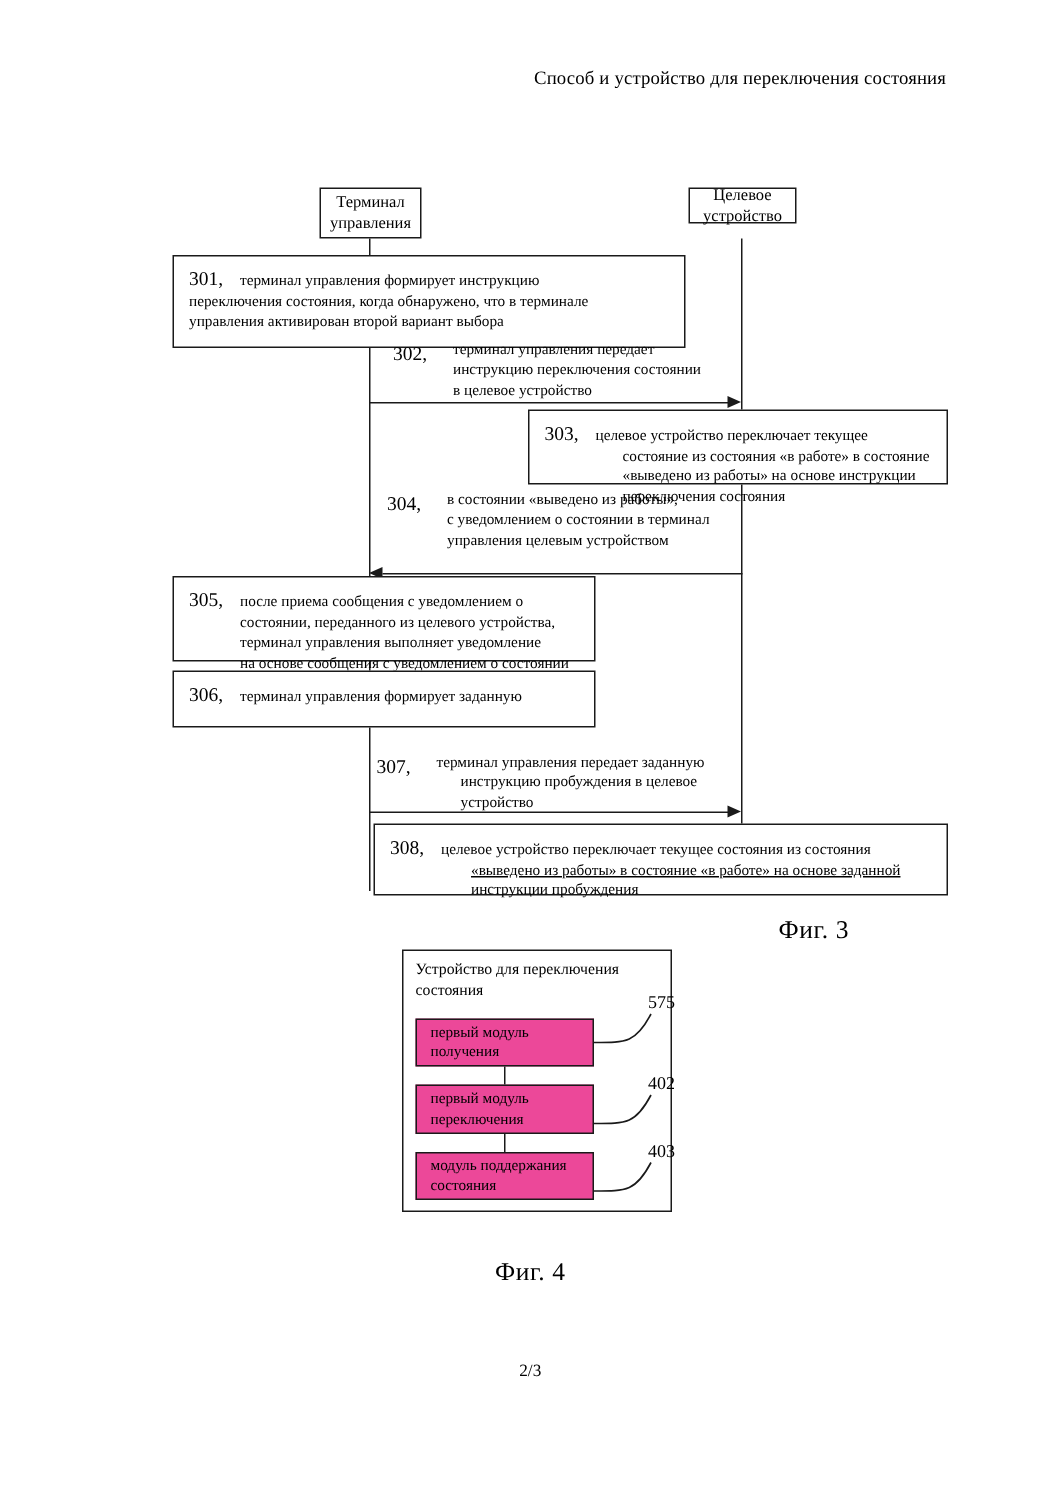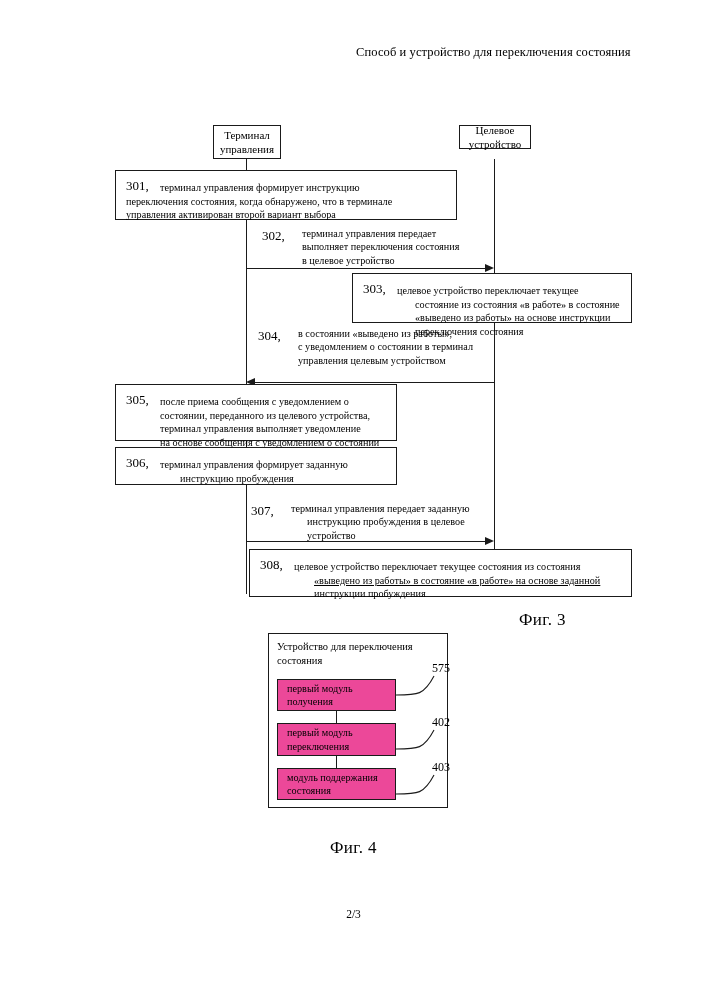--- a/index.html
+++ b/index.html
@@ -193,7 +193,7 @@
     <div class="vline" style="left:246px; top:159px; height:435px;"></div>
     <div class="vline" style="left:494px; top:159px; height:400px;"></div>
 
-    <div class="box step-box" style="left:115px; top:170px; width:342px; height:50px;">
+    <div class="box step-box" style="left:115px; top:170px; width:342px; height:62px;">
       <div class="msg-inner">
         <span class="numabs stepnum">301,</span>
         <span class="bodytext">терминал управления формирует инструкцию</span>

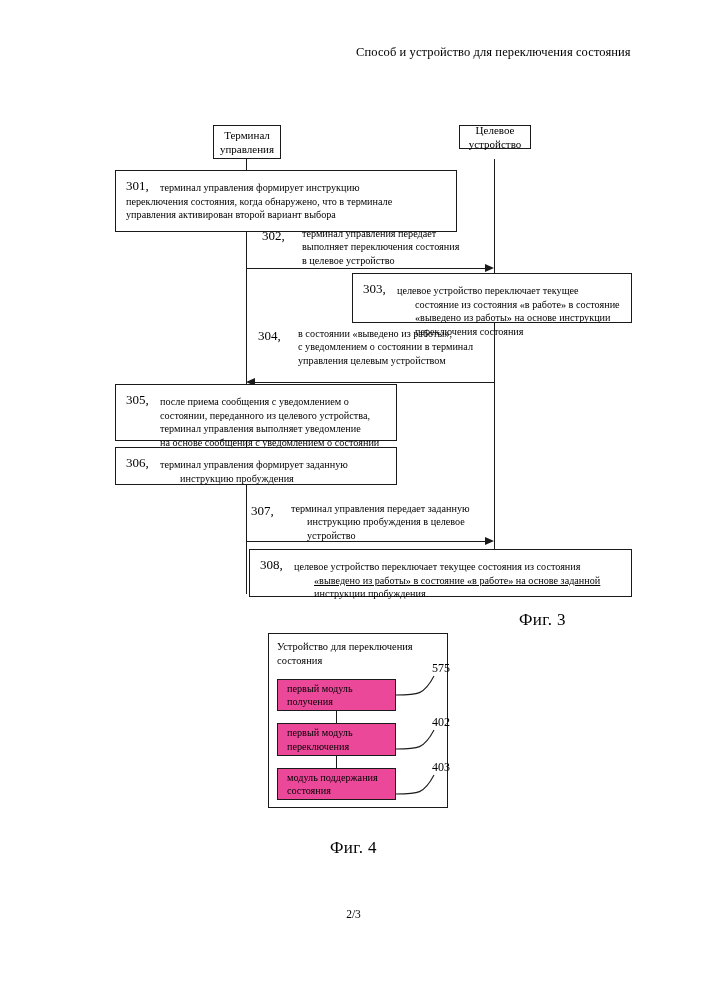--- a/index.html
+++ b/index.html
@@ -206,7 +206,7 @@
       <div class="msg-inner">
         <span class="numabs stepnum">302,</span>
         <span class="bodytext">терминал управления передает</span>
-        <div class="bodytext">выполняет переключения состояния</div>
+        <div class="bodytext">инструкцию переключения состоянии</div>
         <div class="bodytext">в целевое устройство</div>
       </div>
     </div>

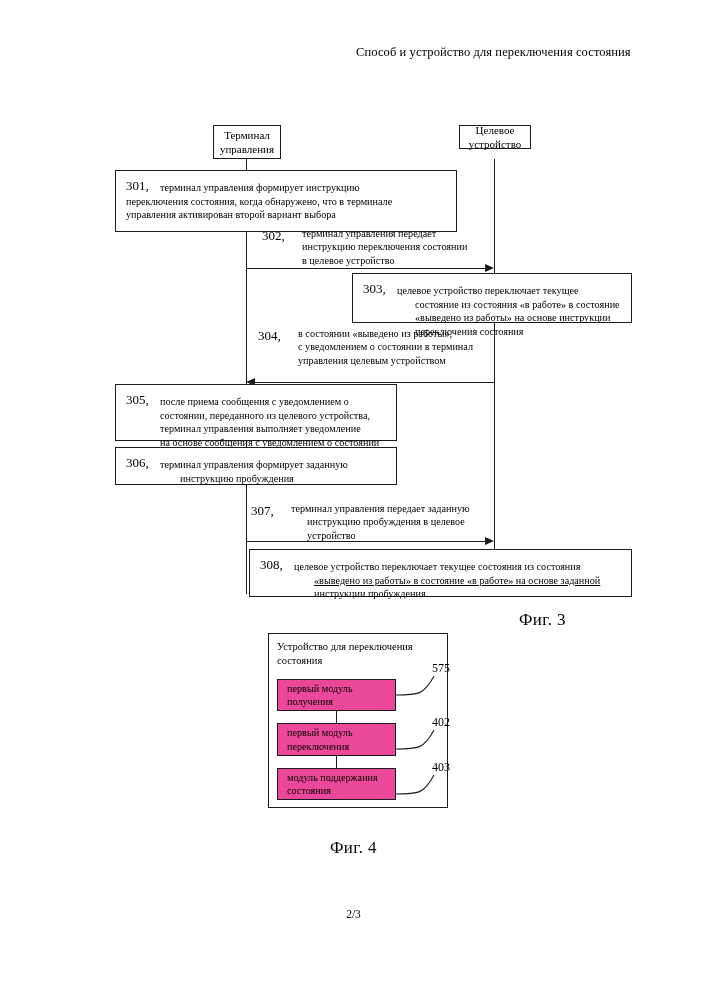--- a/index.html
+++ b/index.html
@@ -248,7 +248,6 @@
       <div class="msg-inner">
         <span class="numabs stepnum">306,</span>
         <span class="bodytext">терминал управления формирует заданную</span>
-        <div class="bodytext hang" style="padding-left:20px;">инструкцию пробуждения</div>
       </div>
     </div>
 

